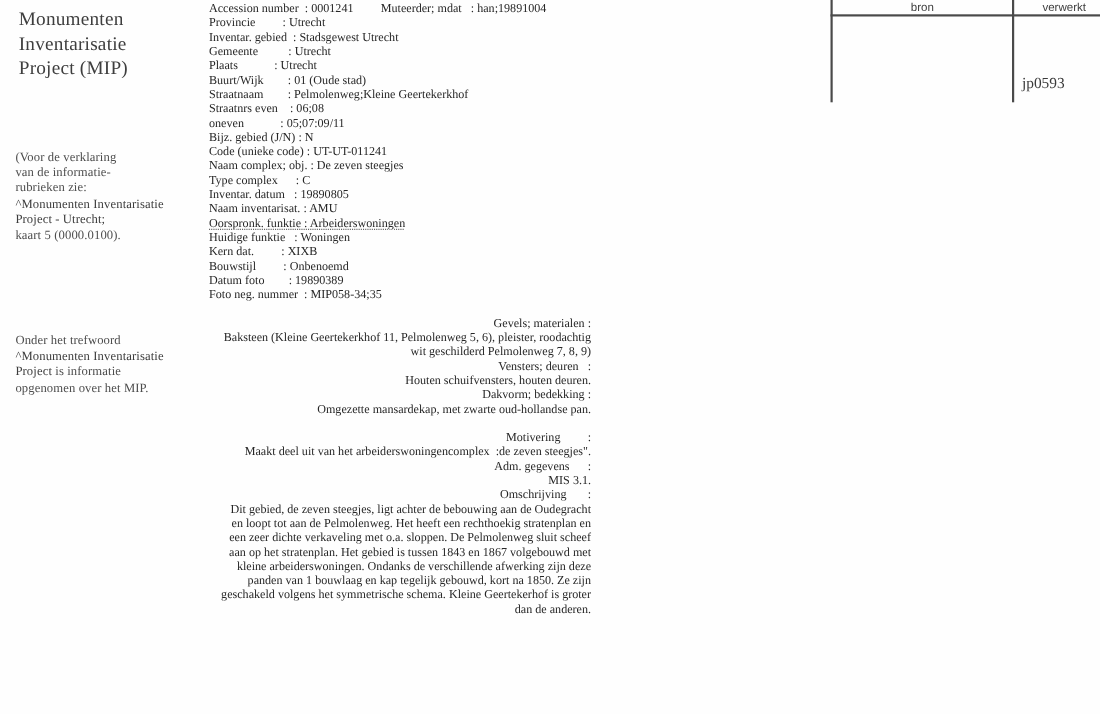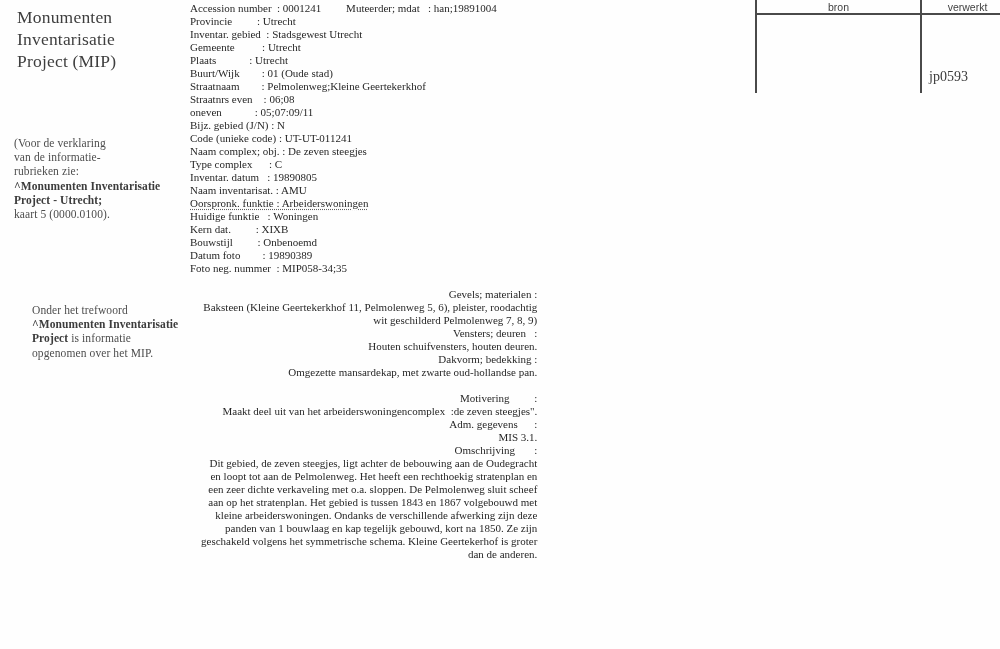--- a/index.html
+++ b/index.html
@@ -36,7 +36,7 @@
     color: #4d4d4d;
     letter-spacing: 0.1px;
   }
-  .note .b { font-weight: bold; color: #3c3c3c; }
+  .note .b { font-weight: normal; color: #3c3c3c; }
   #note-verklaring { top: 100px; margin-top: 36px; }
   #note-omschrijving { top: 208px; }
   #note-trefwoord { top: 303px; margin-left: 18px; }

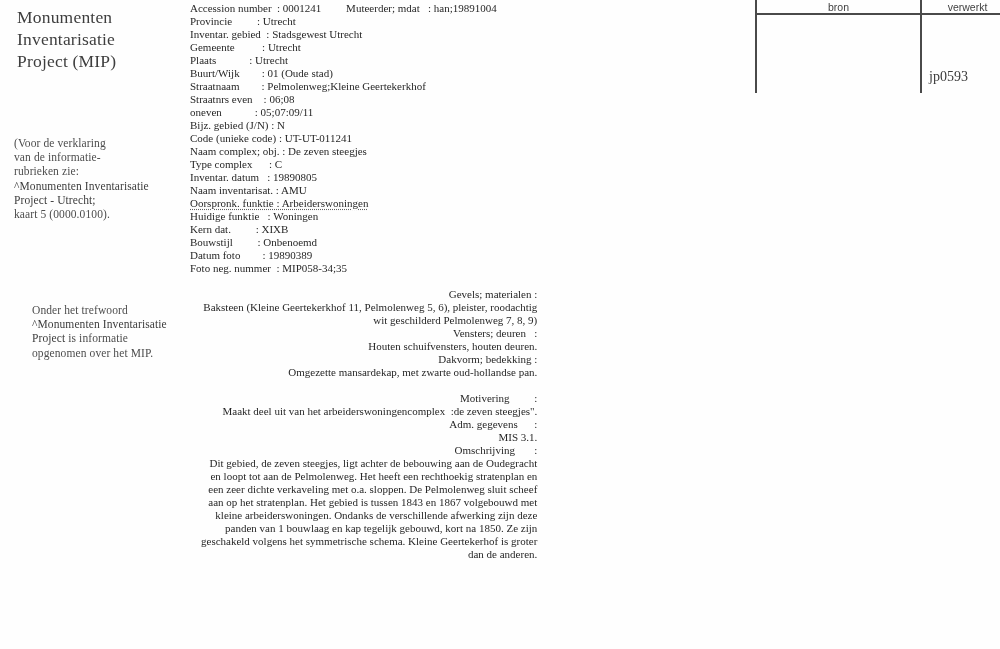--- a/index.html
+++ b/index.html
@@ -39,7 +39,7 @@
   .note .b { font-weight: normal; color: #3c3c3c; }
   #note-verklaring { top: 100px; margin-top: 36px; }
   #note-omschrijving { top: 208px; }
-  #note-trefwoord { top: 303px; margin-left: 18px; }
+  #note-trefwoord { top: 303px; }
 
   
   .record {

